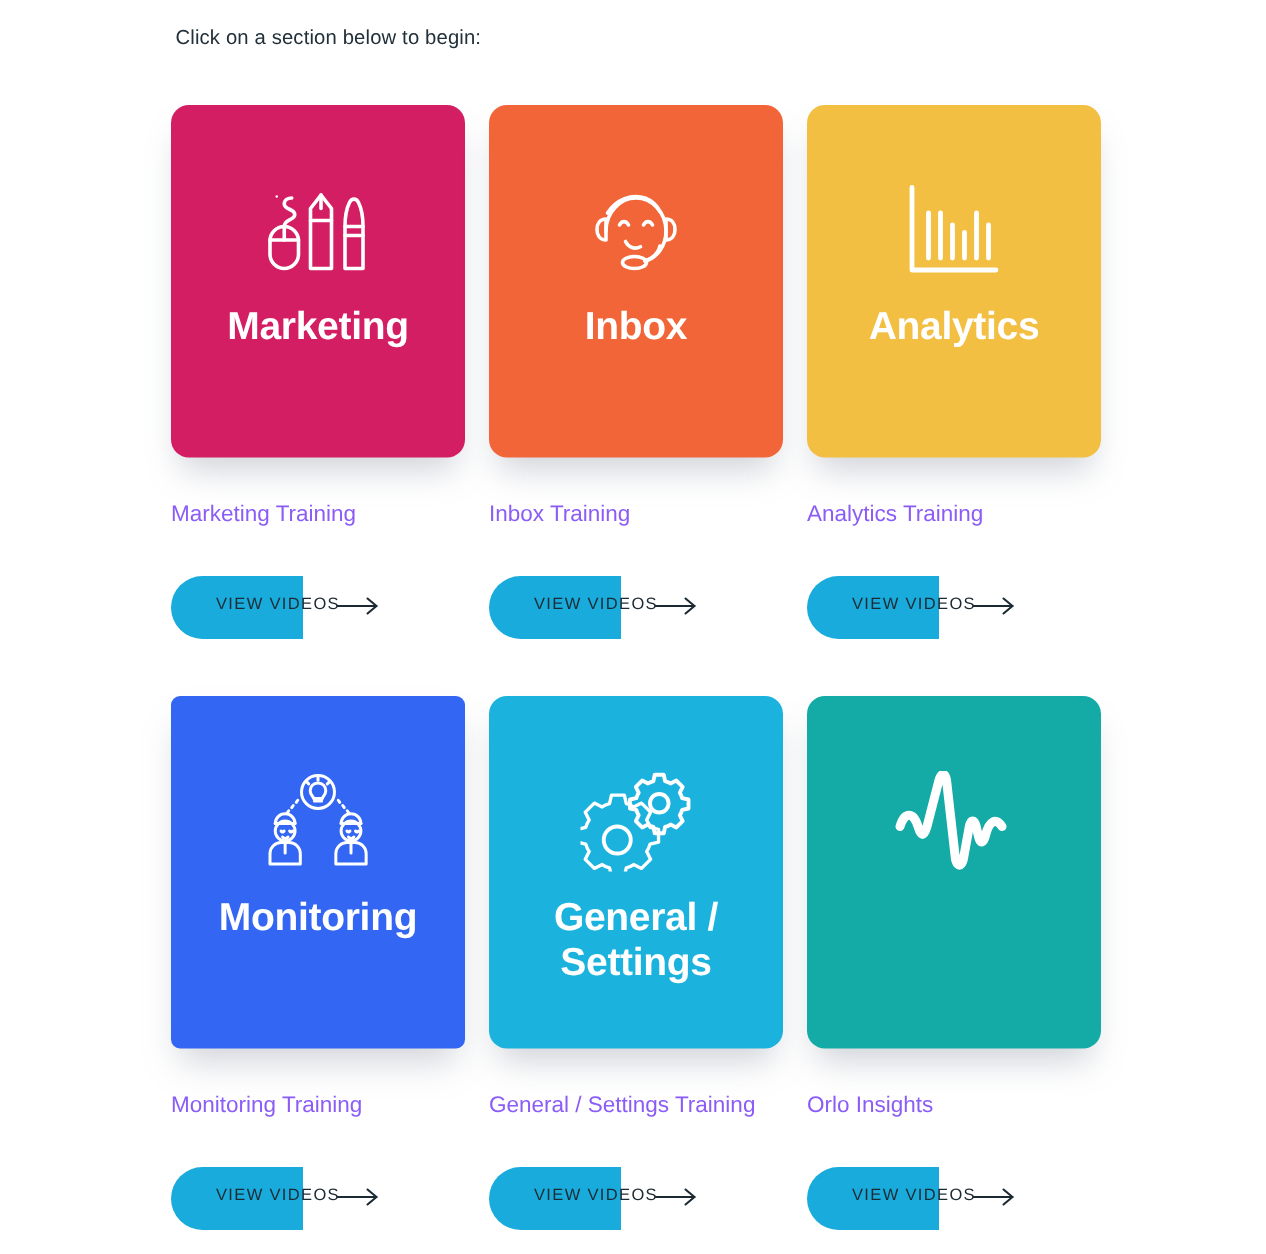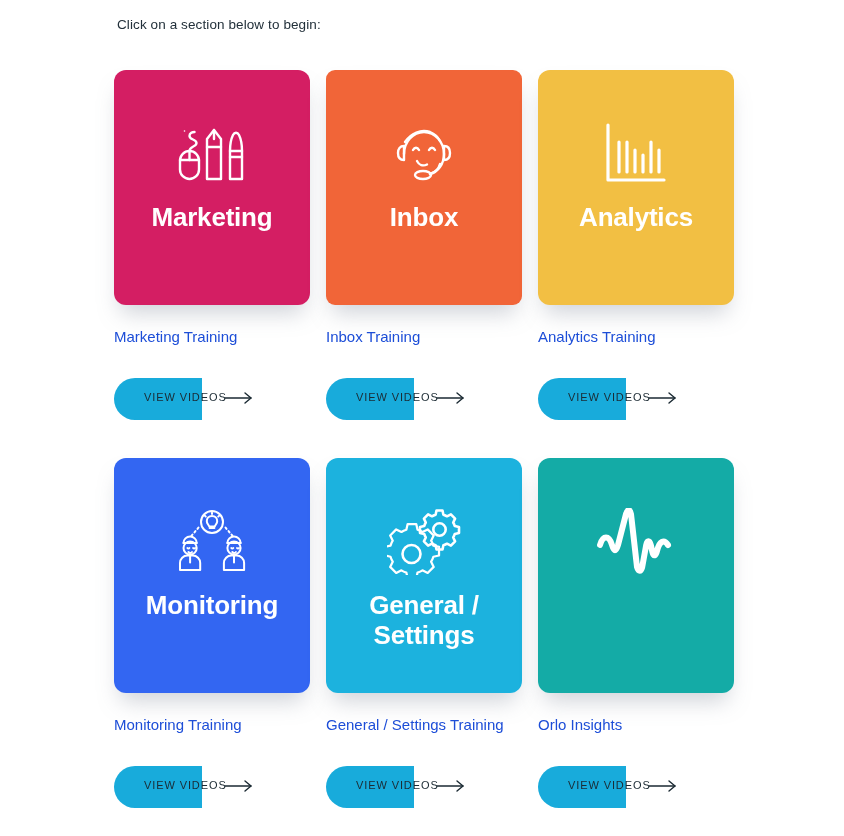--- a/index.html
+++ b/index.html
@@ -174,7 +174,7 @@
     </div>
 
     <div class="cell">
-      <div class="card" style="background: rgb(241, 101, 56); border-radius: 9px;">
+      <div class="card" style="background: rgb(241, 101, 56);">
         <div class="card-icon">
           <svg width="74" height="66" viewBox="0 0 74 66" fill="none" stroke="#ffffff" stroke-width="2.4" stroke-linecap="round" stroke-linejoin="round">
             <path d="M17 34 c0-12 9-22 20-22 c11 0 20 10 20 22 c0 10-6 18-14 20"></path>

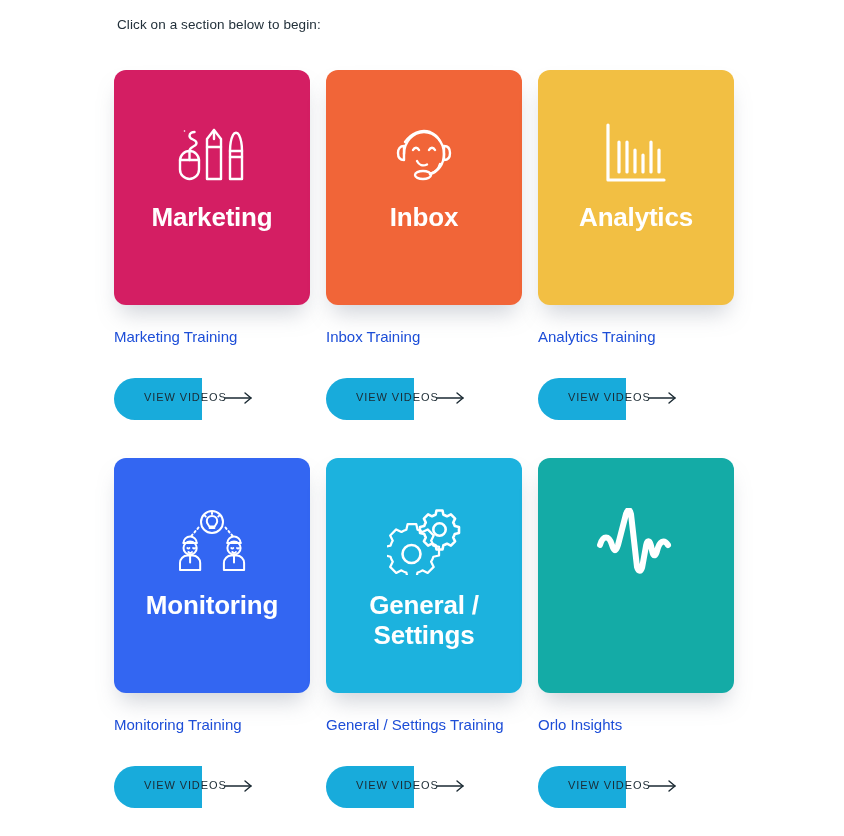--- a/index.html
+++ b/index.html
@@ -86,10 +86,10 @@
   }
 
   .caption {
-    margin-top: 22px;
+    margin-top: 28px;
     font-size: 15px;
     line-height: 20px;
-    color: #1d4ed8;
+    color: #8b5cf6;
     white-space: nowrap;
   }
 

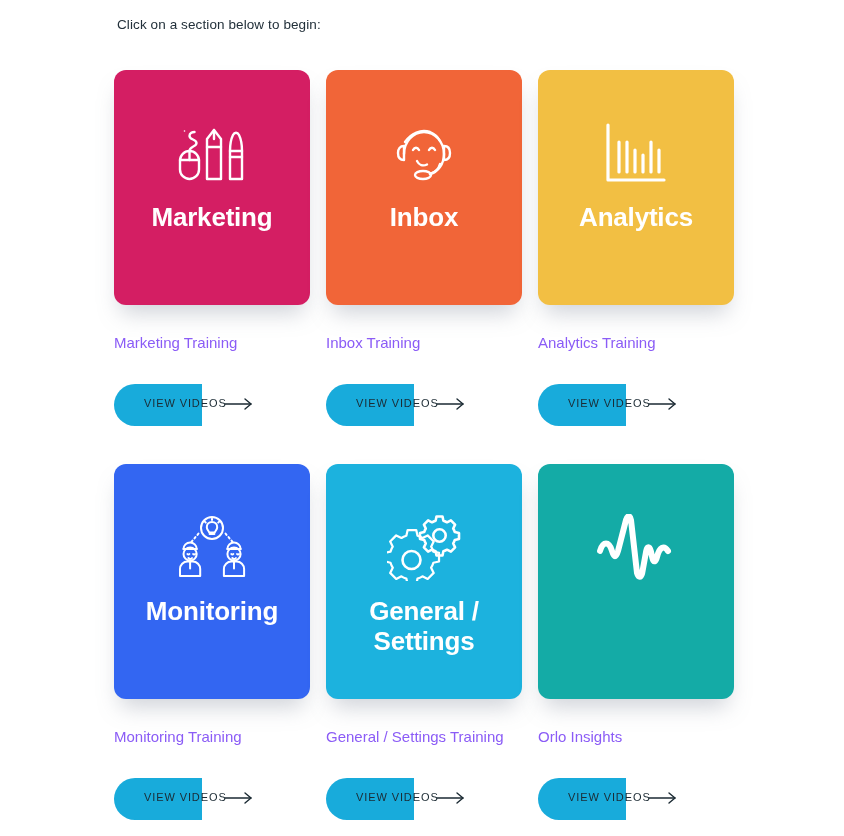--- a/index.html
+++ b/index.html
@@ -232,7 +232,7 @@
     </div>
 
     <div class="cell">
-      <div class="card" style="background: rgb(51, 102, 242);">
+      <div class="card" style="background: rgb(51, 102, 242); border-radius: 6px;">
         <div class="card-icon">
           <svg width="74" height="64" viewBox="0 0 74 64" fill="none" stroke="#ffffff" stroke-width="2" stroke-linecap="round" stroke-linejoin="round">
             <circle cx="37" cy="13" r="11"></circle>

